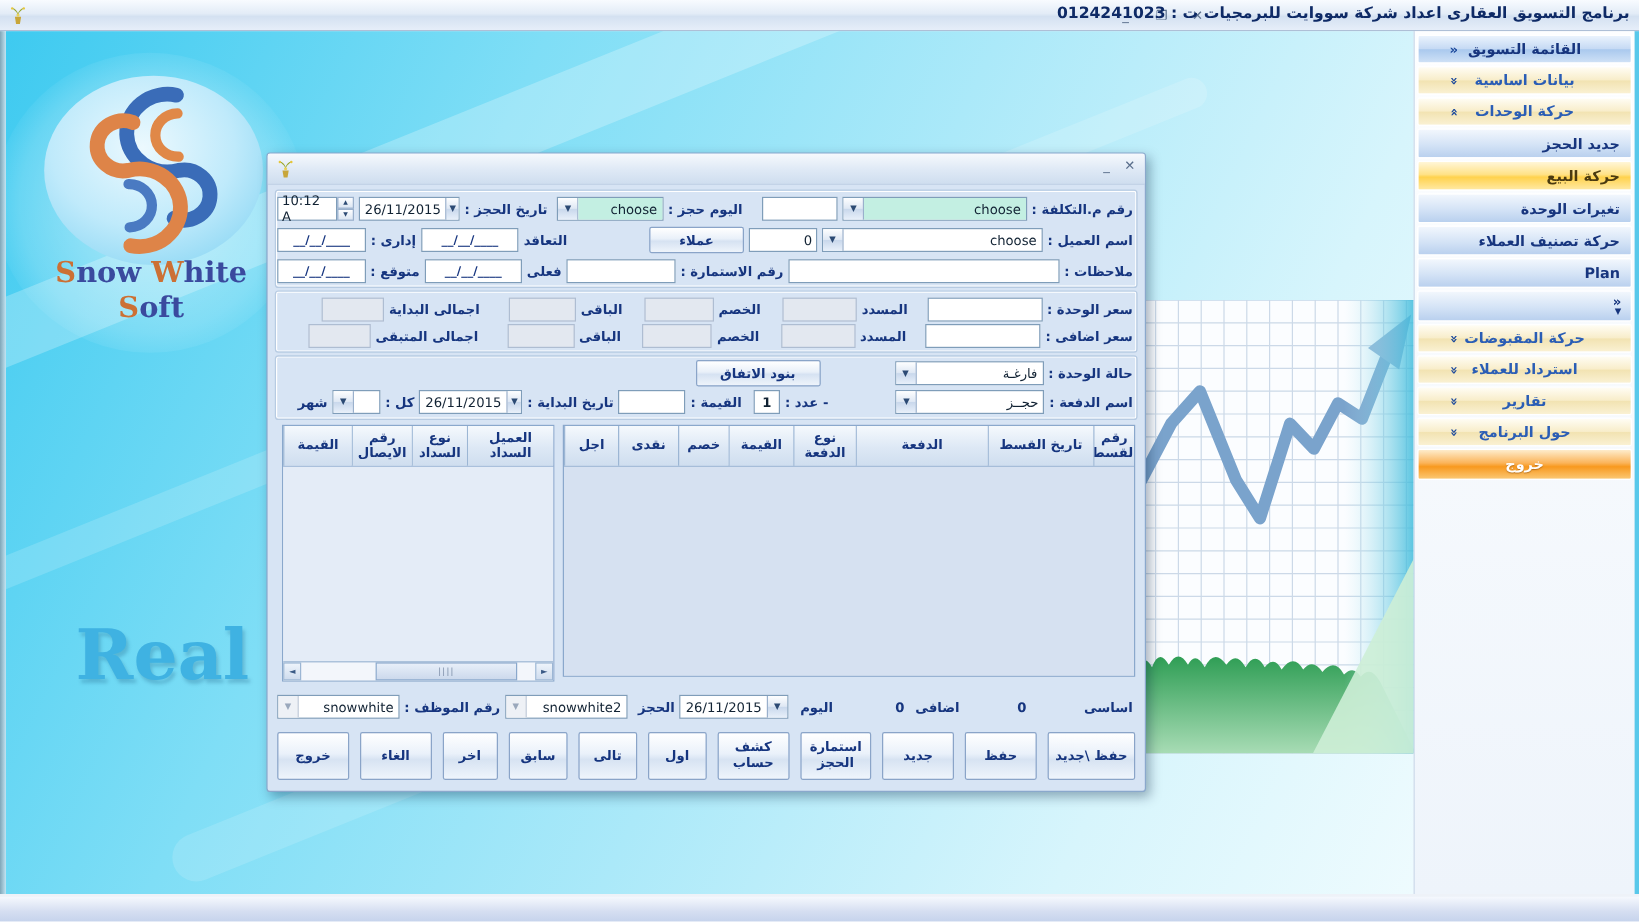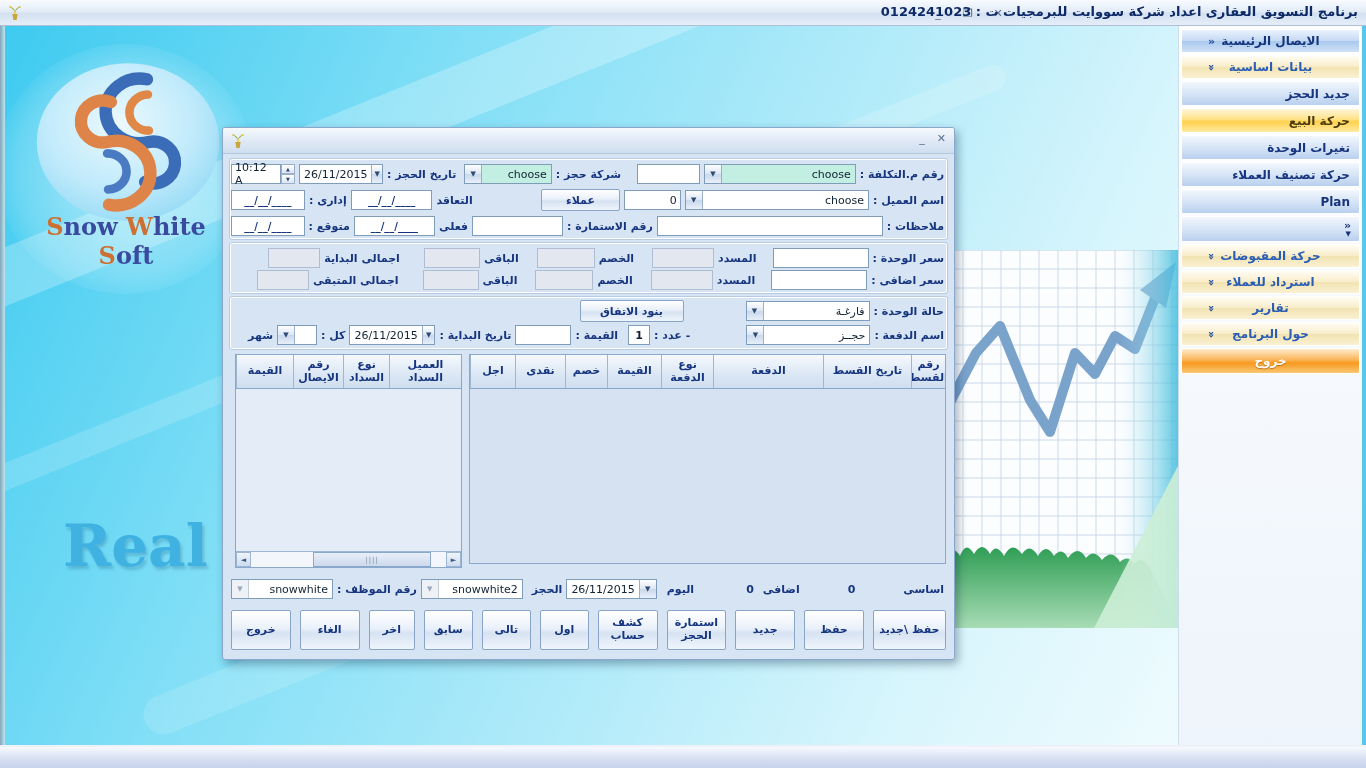--- a/index.html
+++ b/index.html
@@ -187,7 +187,7 @@
   <div id="sidebar">
     <div class="sb sb-blue sb-center">
       <span class="chev">»</span>
-      <span>الايصال الرئيسية</span>
+      <span>القائمة التسويق</span>
     </div>
     <div class="sb sb-cream sb-center">
       <span class="chev rot90">»</span>

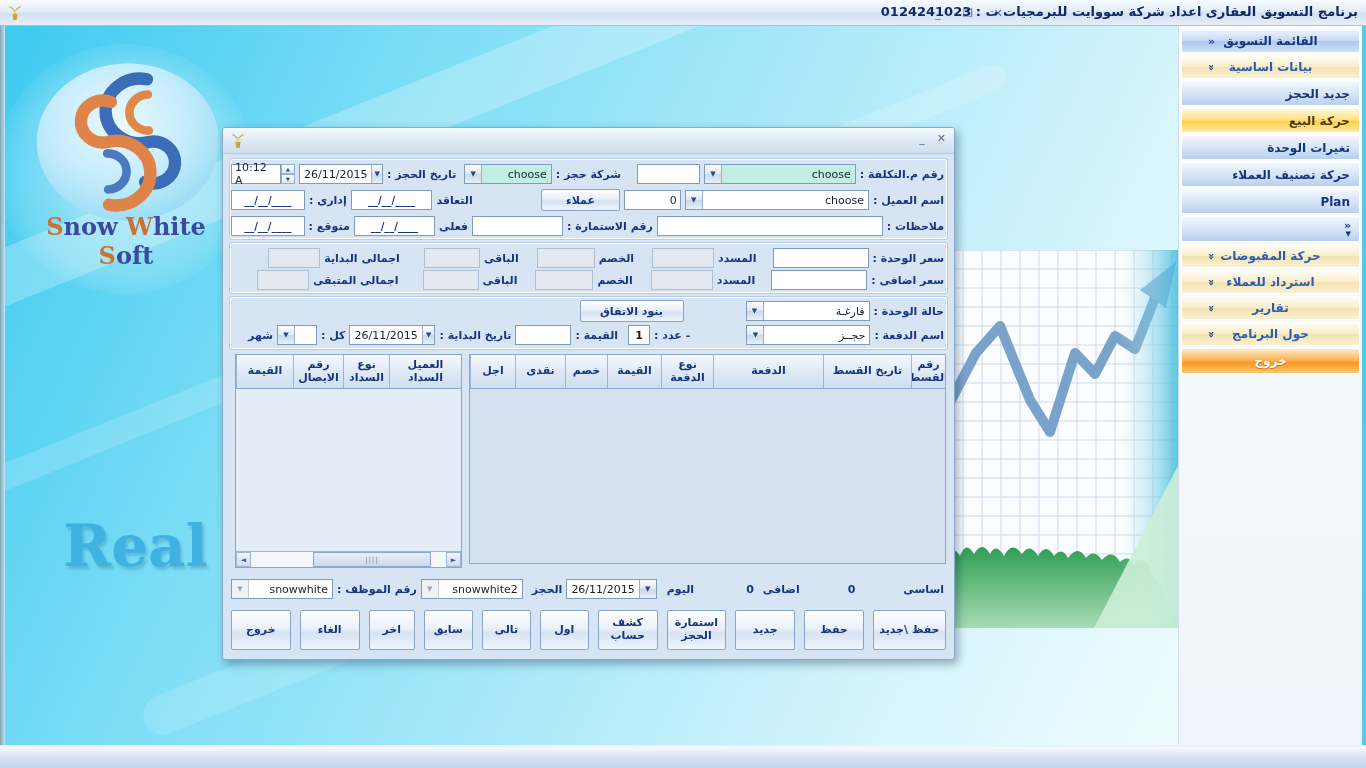--- a/index.html
+++ b/index.html
@@ -193,6 +193,10 @@
       <span class="chev rot90">»</span>
       <span>بيانات اساسية</span>
     </div>
+    <div class="sb sb-cream sb-center">
+      <span class="chev rot-90">»</span>
+      <span>حركة الوحدات</span>
+    </div>
     <div class="sb sb-sub sb-right">
         <span class="t">جديد الحجز</span>
       </div>

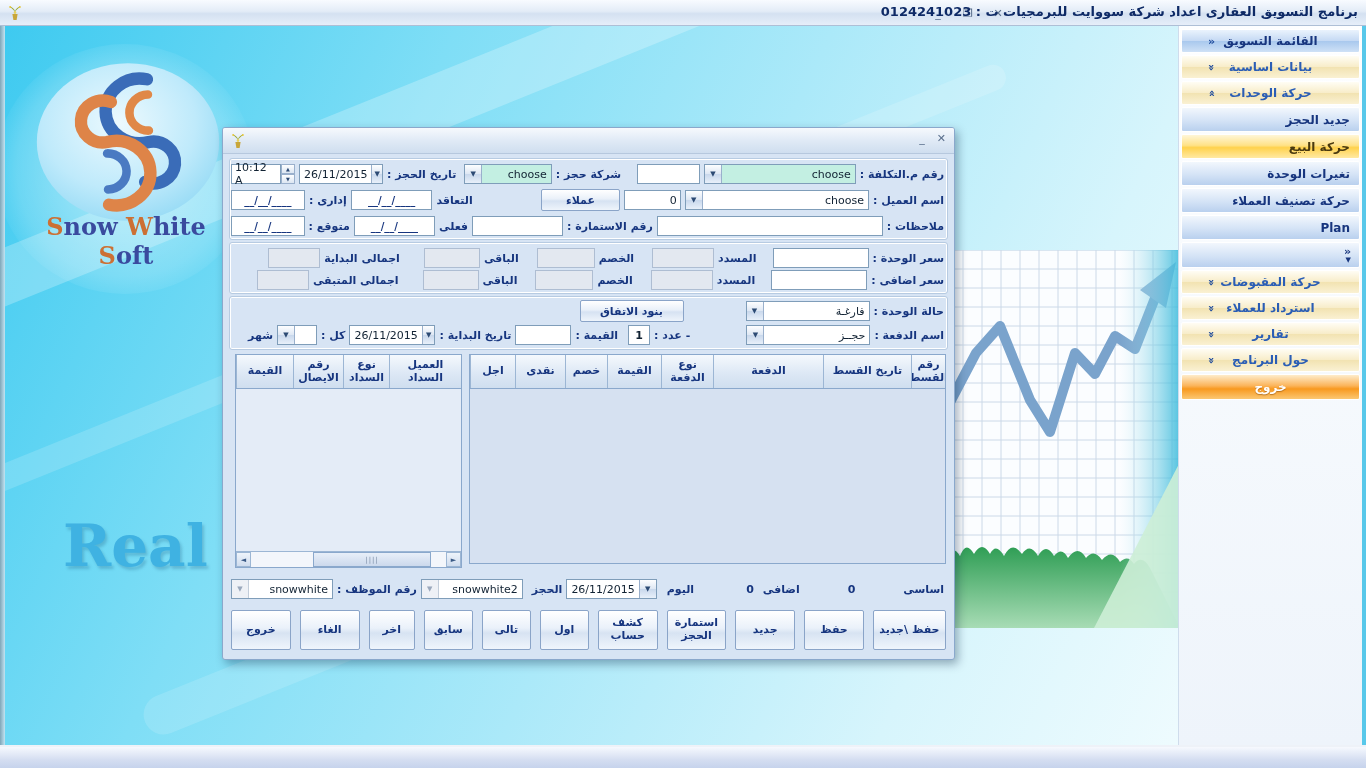--- a/index.html
+++ b/index.html
@@ -263,7 +263,7 @@
         <div class="val cyan">choose</div>
       </div>
       <div class="tb" style="width:76px;margin-left:12px"></div>
-      <span class="lbl">شركة حجز :</span>
+      <span class="lbl">اليوم حجز :</span>
       <div class="combo cyan" style="width:108px">
         <div class="abtn">▼</div>
         <div class="val cyan">choose</div>

